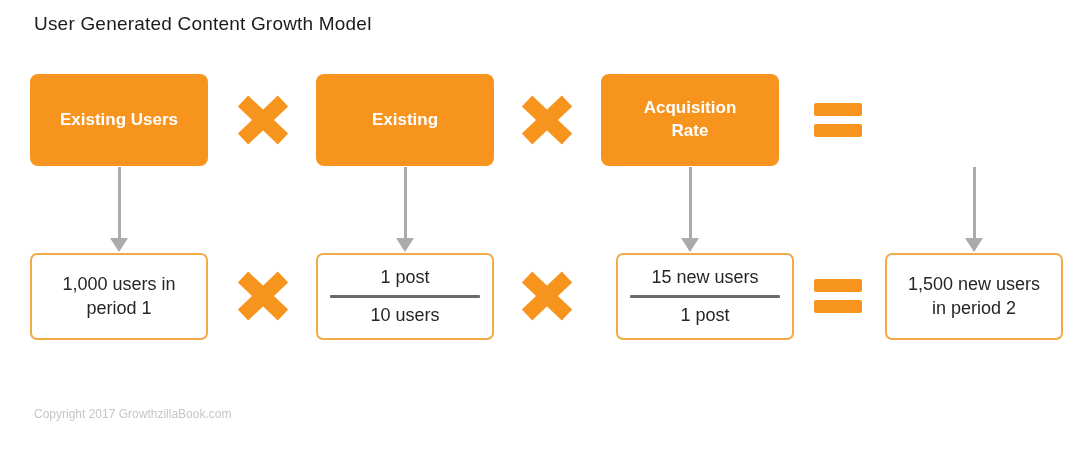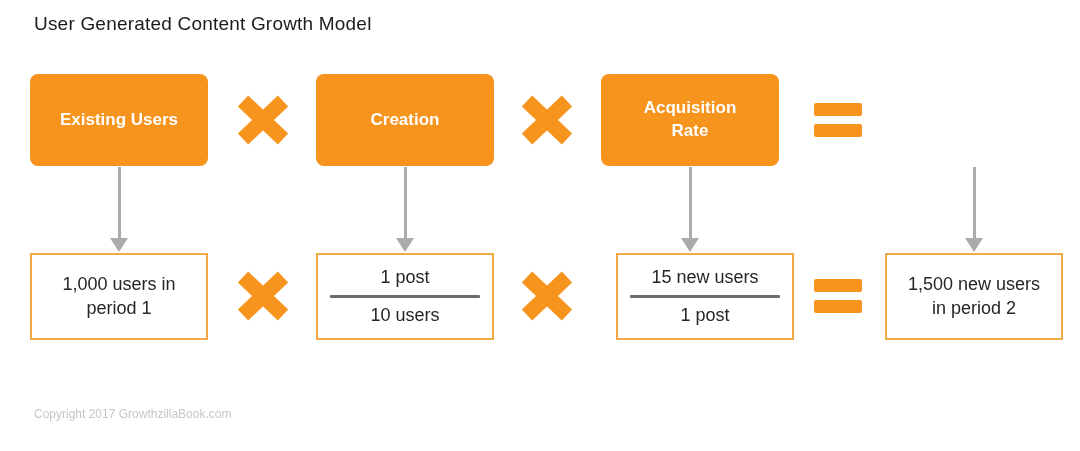--- a/index.html
+++ b/index.html
@@ -81,7 +81,7 @@
   </div>
 
   <div class="top-box" style="left:310px;">
-    <span>Creation</span>
+    <span>Existing</span>
   </div>
   <div class="arrow" style="left:390px;">
     <div class="arrow-line"></div>

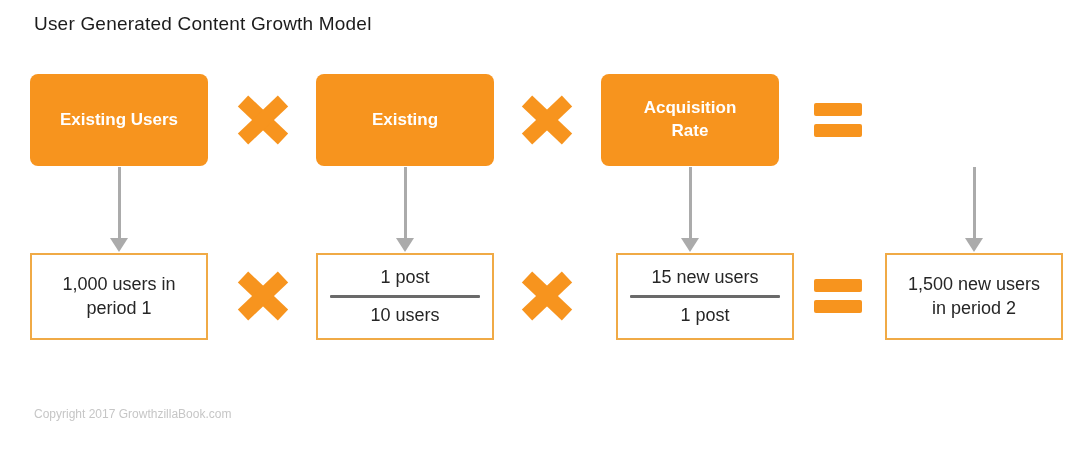--- a/index.html
+++ b/index.html
@@ -20,7 +20,7 @@
   }
   .bottom-box {
     position:absolute; top:253px; height:87px; width:178px; box-sizing:border-box;
-    background:#ffffff; border:2.5px solid var(--box-border,#F0AA46); border-radius:0;
+    background:#ffffff; border:2.5px solid var(--box-border,#F0AA46); border-radius:7px;
     color:var(--text,#262626); font-size:18px; line-height:1.3;
     display:flex; flex-direction:column; align-items:center; justify-content:center;
     text-align:center;

